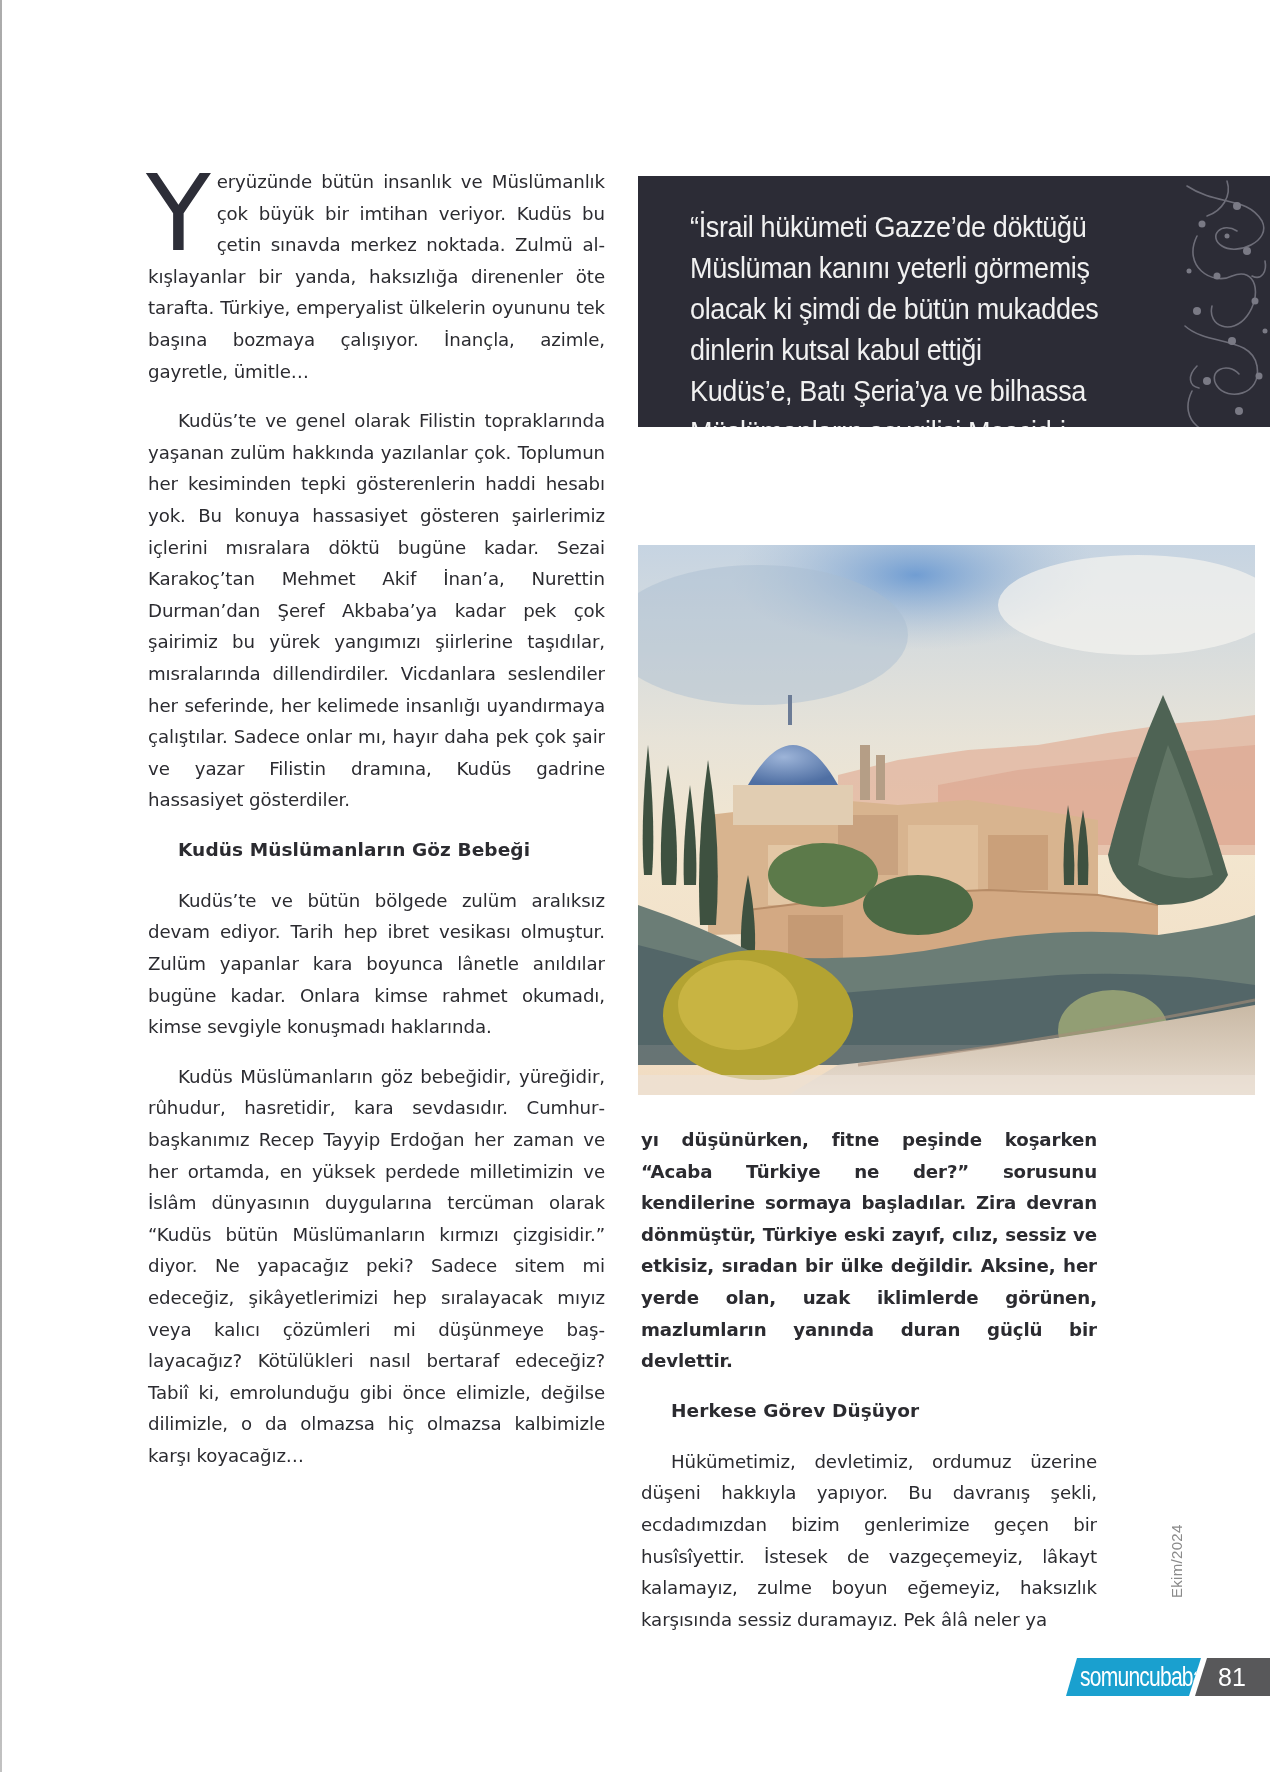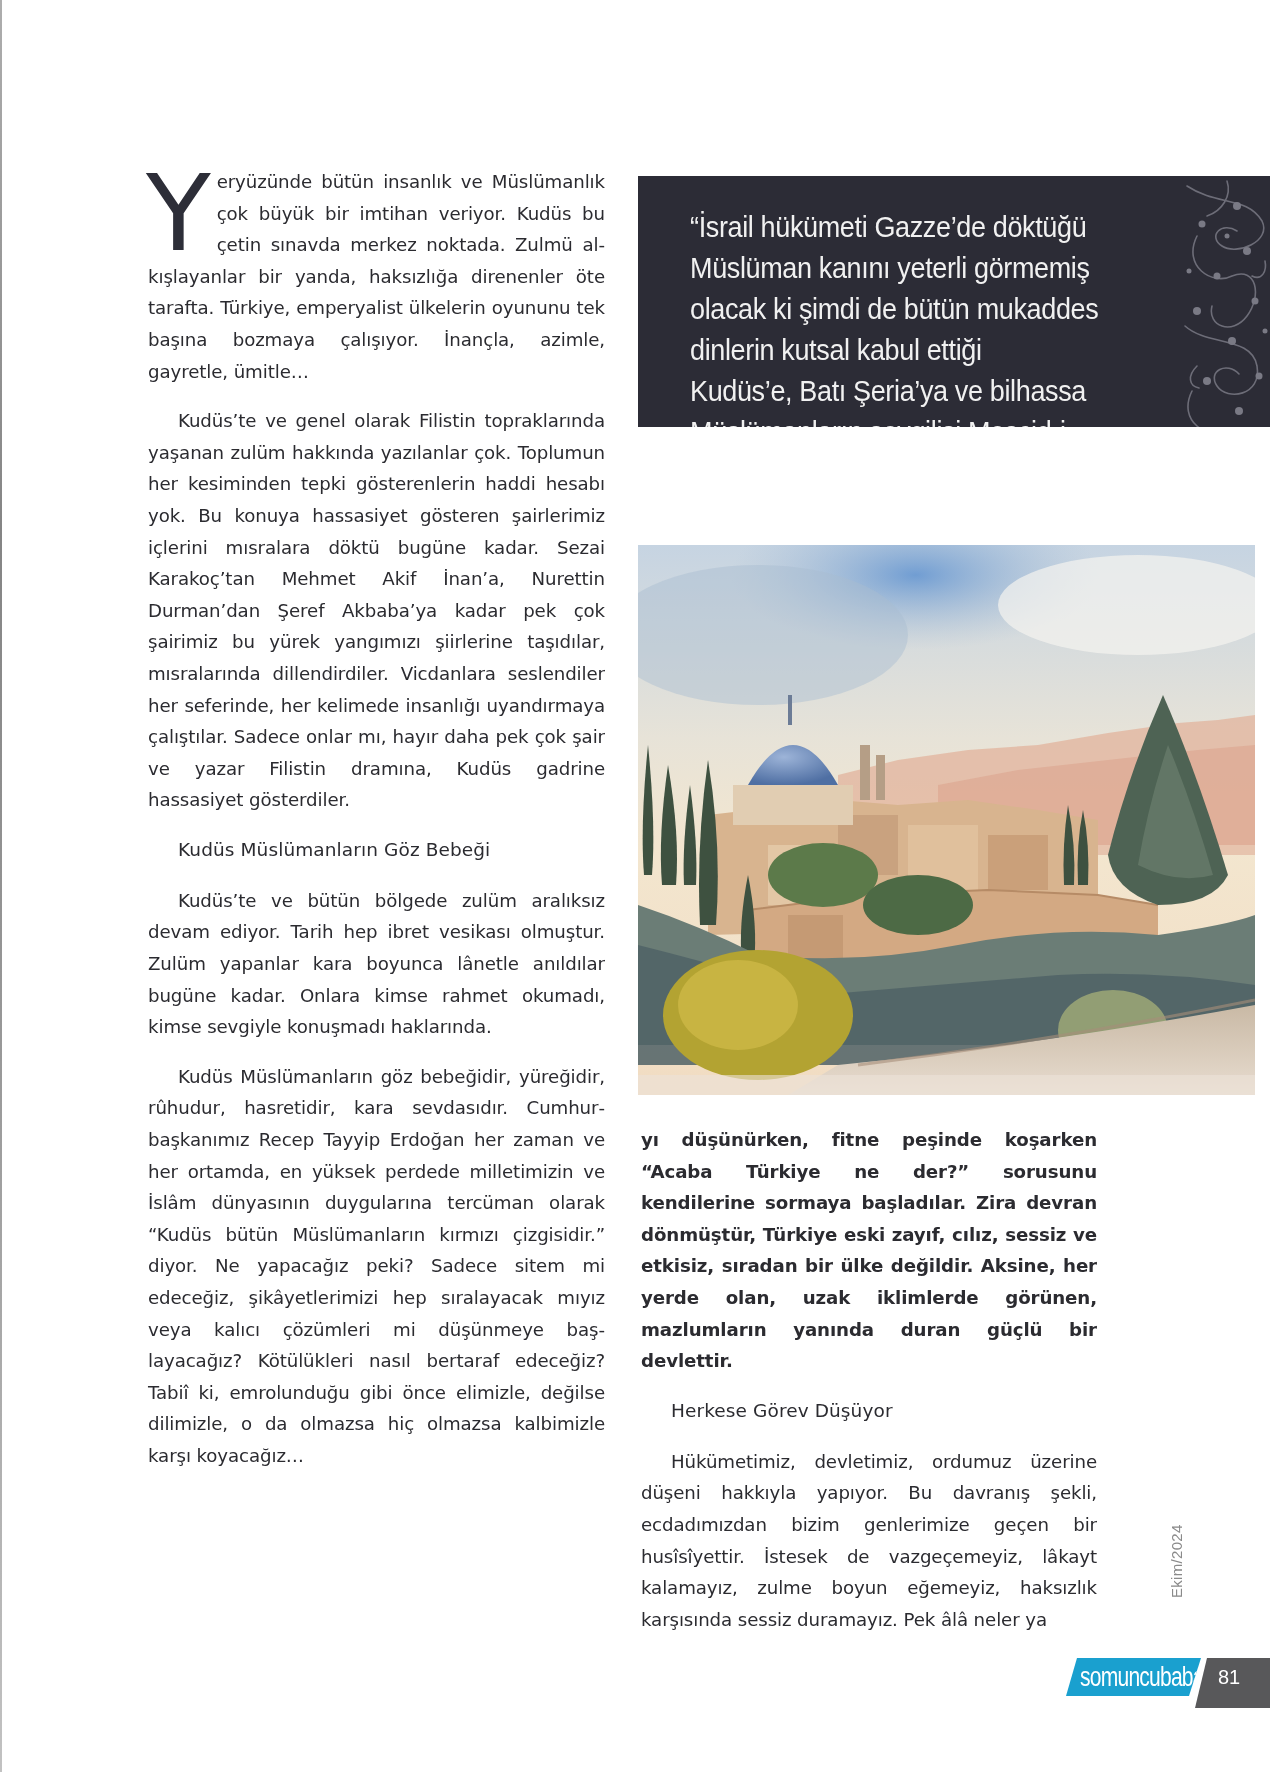--- a/index.html
+++ b/index.html
@@ -25,7 +25,7 @@
   .col p.noindent { text-indent: 0; font-weight: bold; }
   .col p.last { margin-bottom: 8px; }
   .col h3 {
-    font-size: 18.5px; font-weight: normal; line-height: 31px;
+    font-size: 18.5px; font-weight: bold; line-height: 31px;
     margin: 8px 0 20px 30px; color: #2b2b30; letter-spacing: .1px;
   }
 

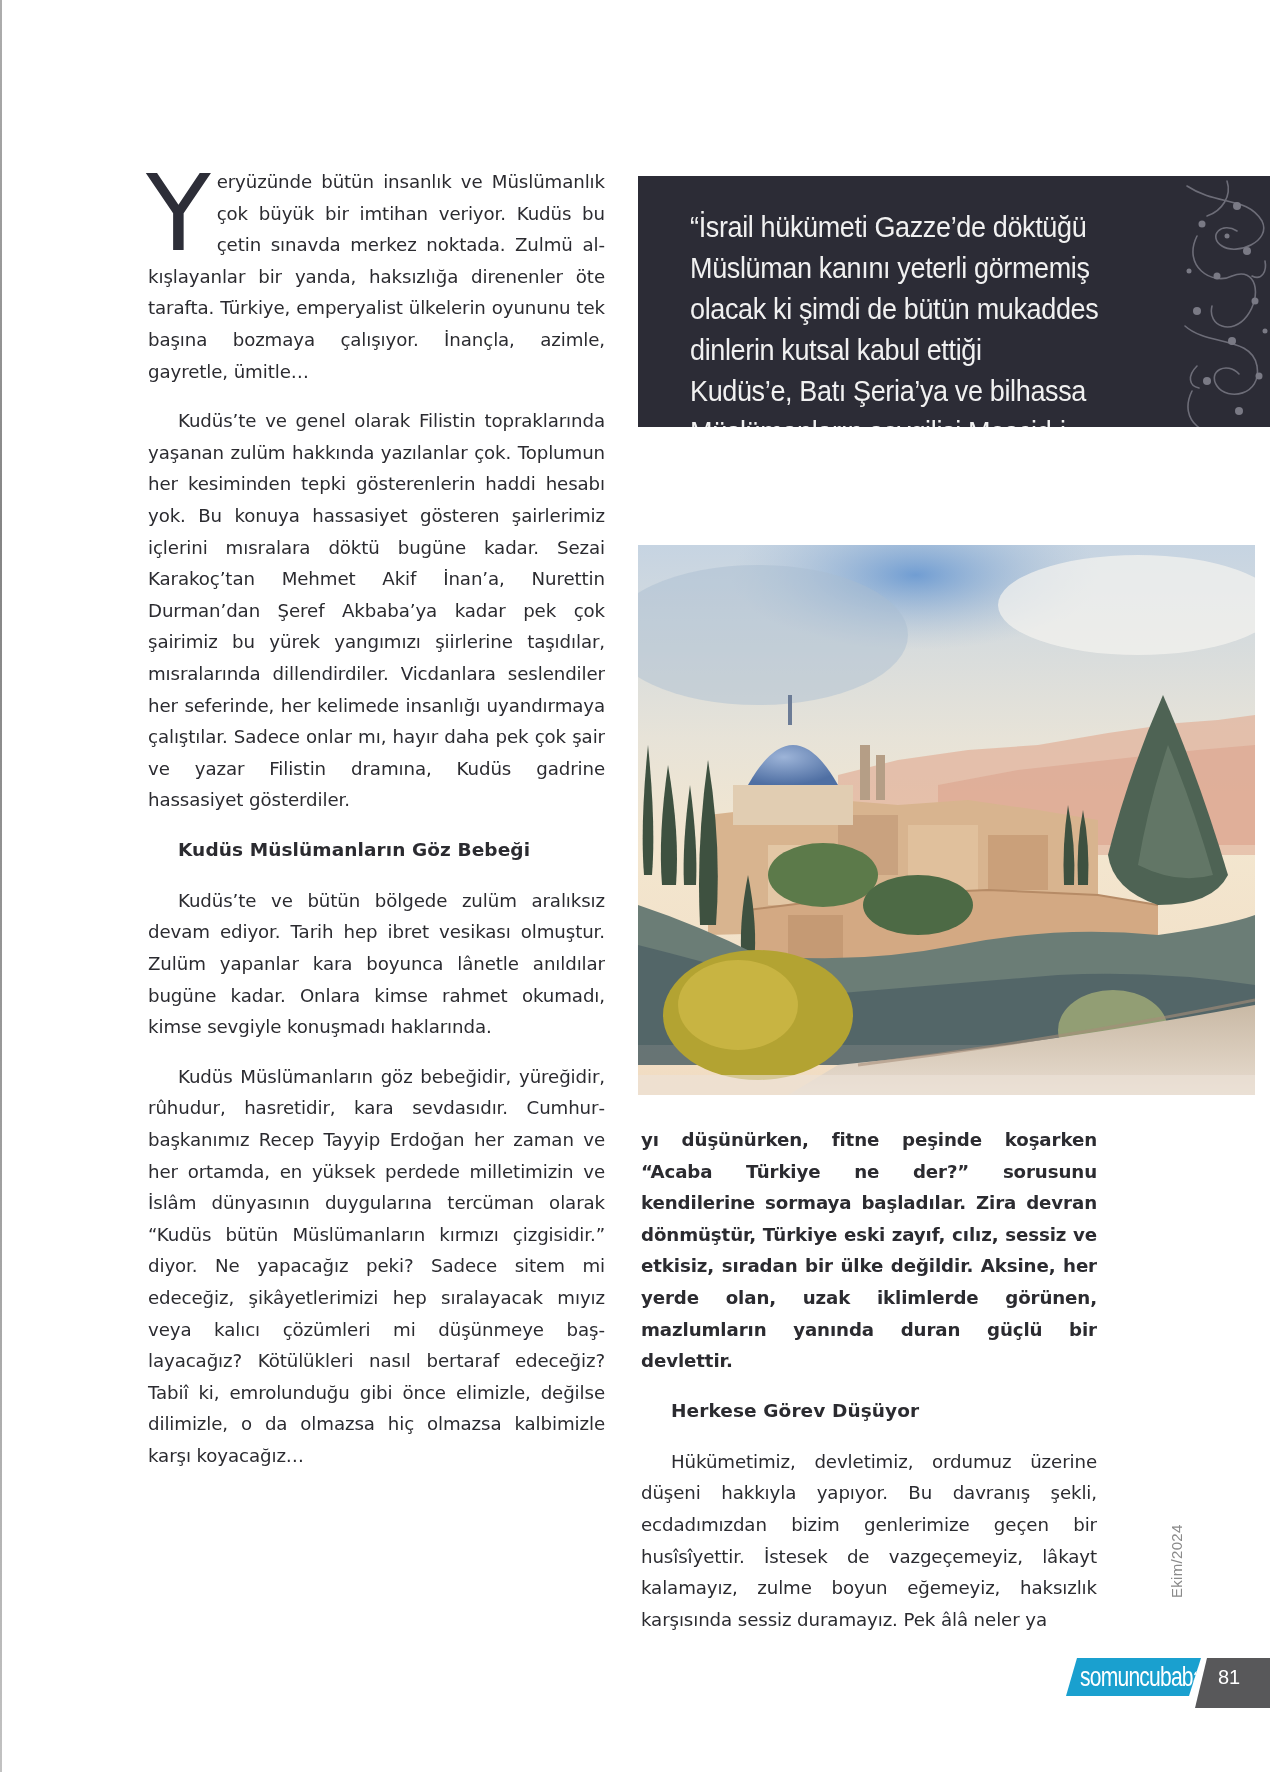--- a/index.html
+++ b/index.html
@@ -94,12 +94,12 @@
   }
   #footer-brand span { display: inline-block; transform: scaleX(.78); transform-origin: left center; }
   #footer-page {
-    position: absolute; left: 1195px; top: 1658px; width: 75px; height: 50px;
+    position: absolute; left: 1195px; top: 1658px; width: 75px; height: 38px;
     background: #58585a;
     clip-path: polygon(12px 0, 100% 0, 100% 100%, 0 100%);
     color: #fff;
     font-family: "Liberation Sans", sans-serif;
-    font-size: 20px; line-height: 38px; padding-left: 23px;
+    font-size: 25px; line-height: 38px; padding-left: 23px;
   }
 </style>
 </head>

